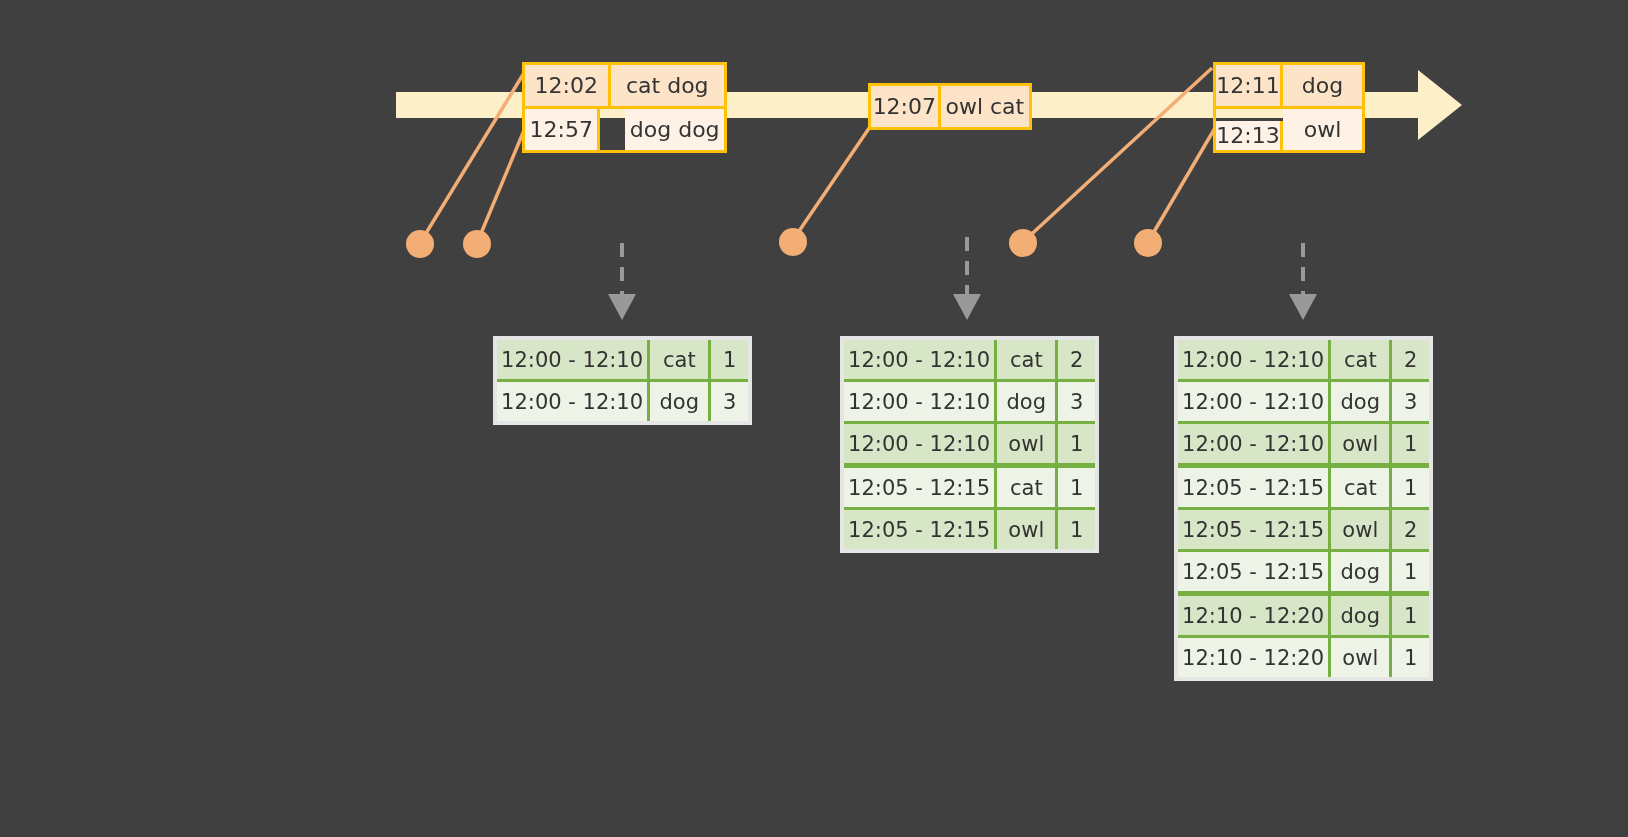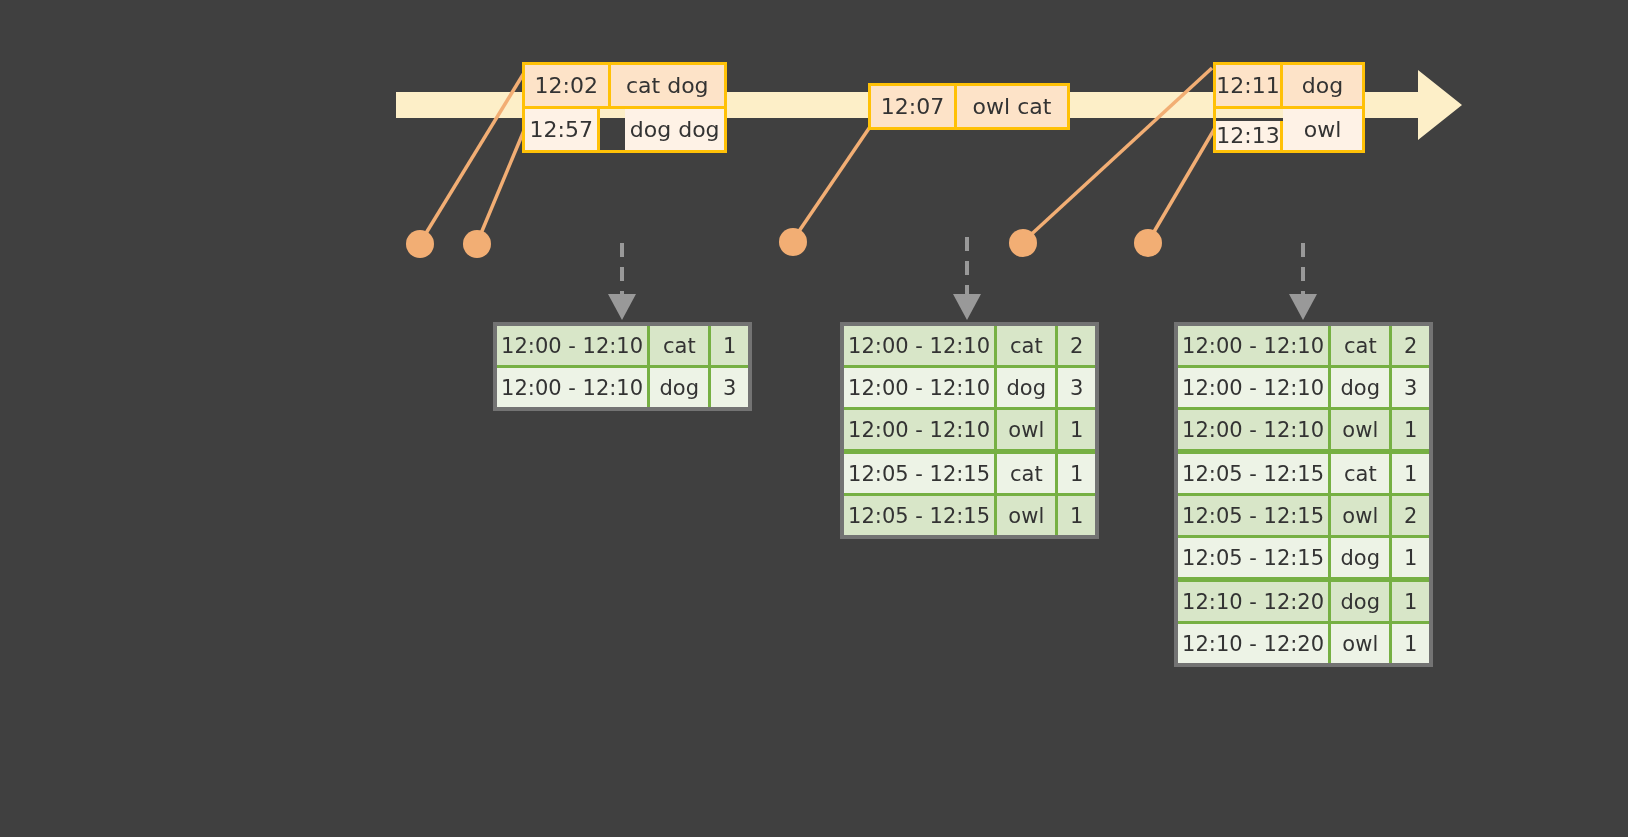--- a/index.html
+++ b/index.html
@@ -156,7 +156,7 @@
     </div>
   </div>
 
-  <div class="event-box" style="left:868px; top:83px; width:202px;">
+  <div class="event-box" style="left:868px; top:83px; width:164px;">
     <div class="event-row">
       <div class="event-time shade-dark" style="width:86px;">12:07</div>
       <div class="event-words shade-dark" style="width:110px;">owl cat</div>

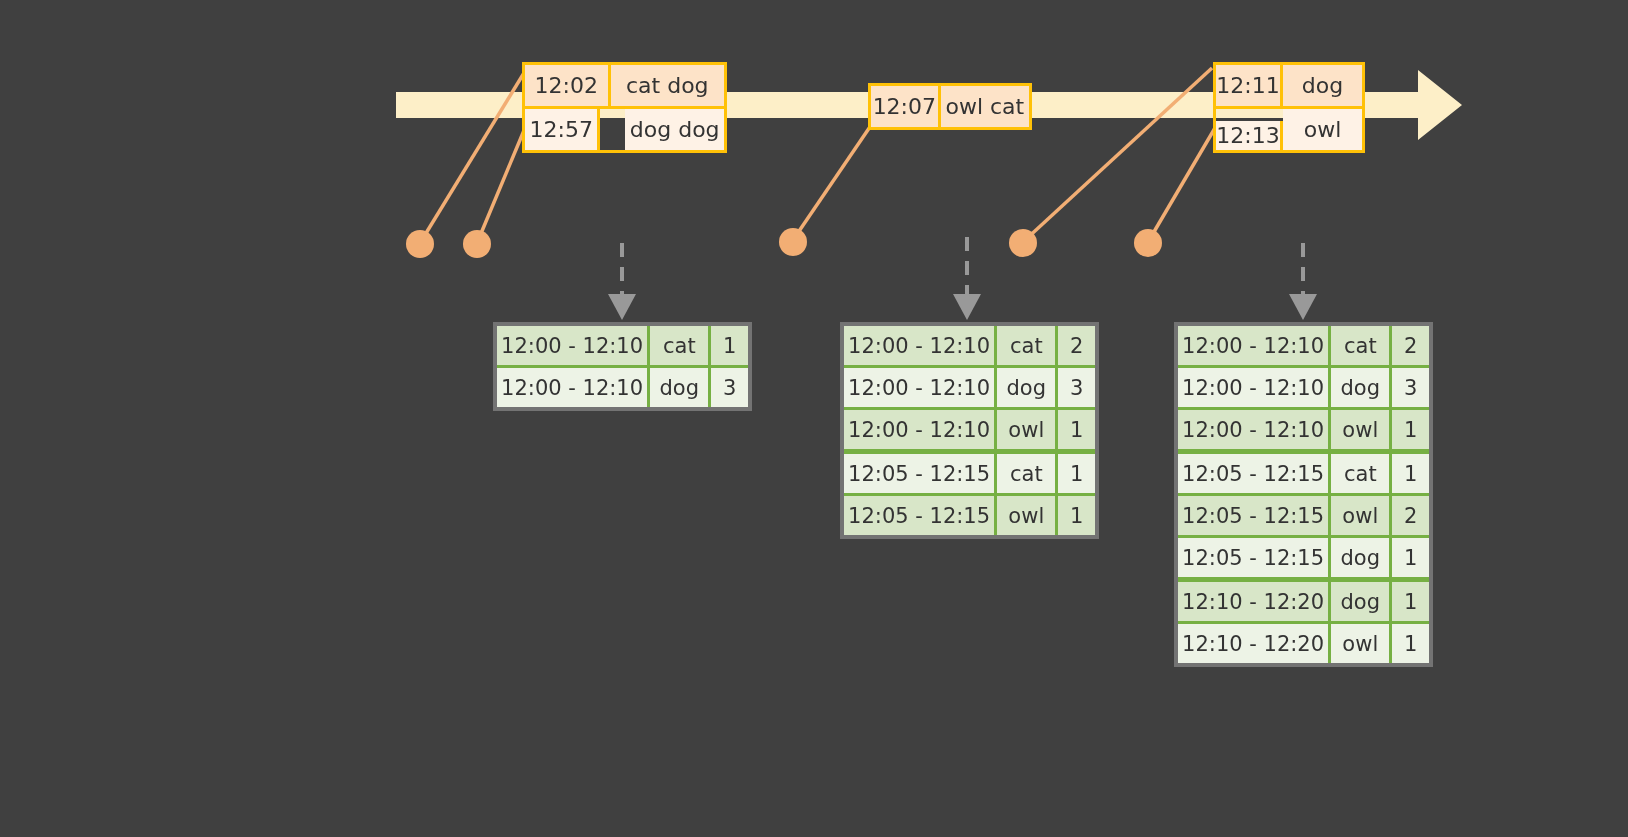--- a/index.html
+++ b/index.html
@@ -63,12 +63,13 @@
   
   .result-table {
     position: absolute;
-    border: 4px solid #737373;
+    border: 4px solid #e5e5e5;
     box-sizing: border-box;
     display: flex;
     flex-direction: column;
     background: #76B043;
     z-index: 5;
+    margin-top: 14px;
   }
   .res-row {
     display: flex;

